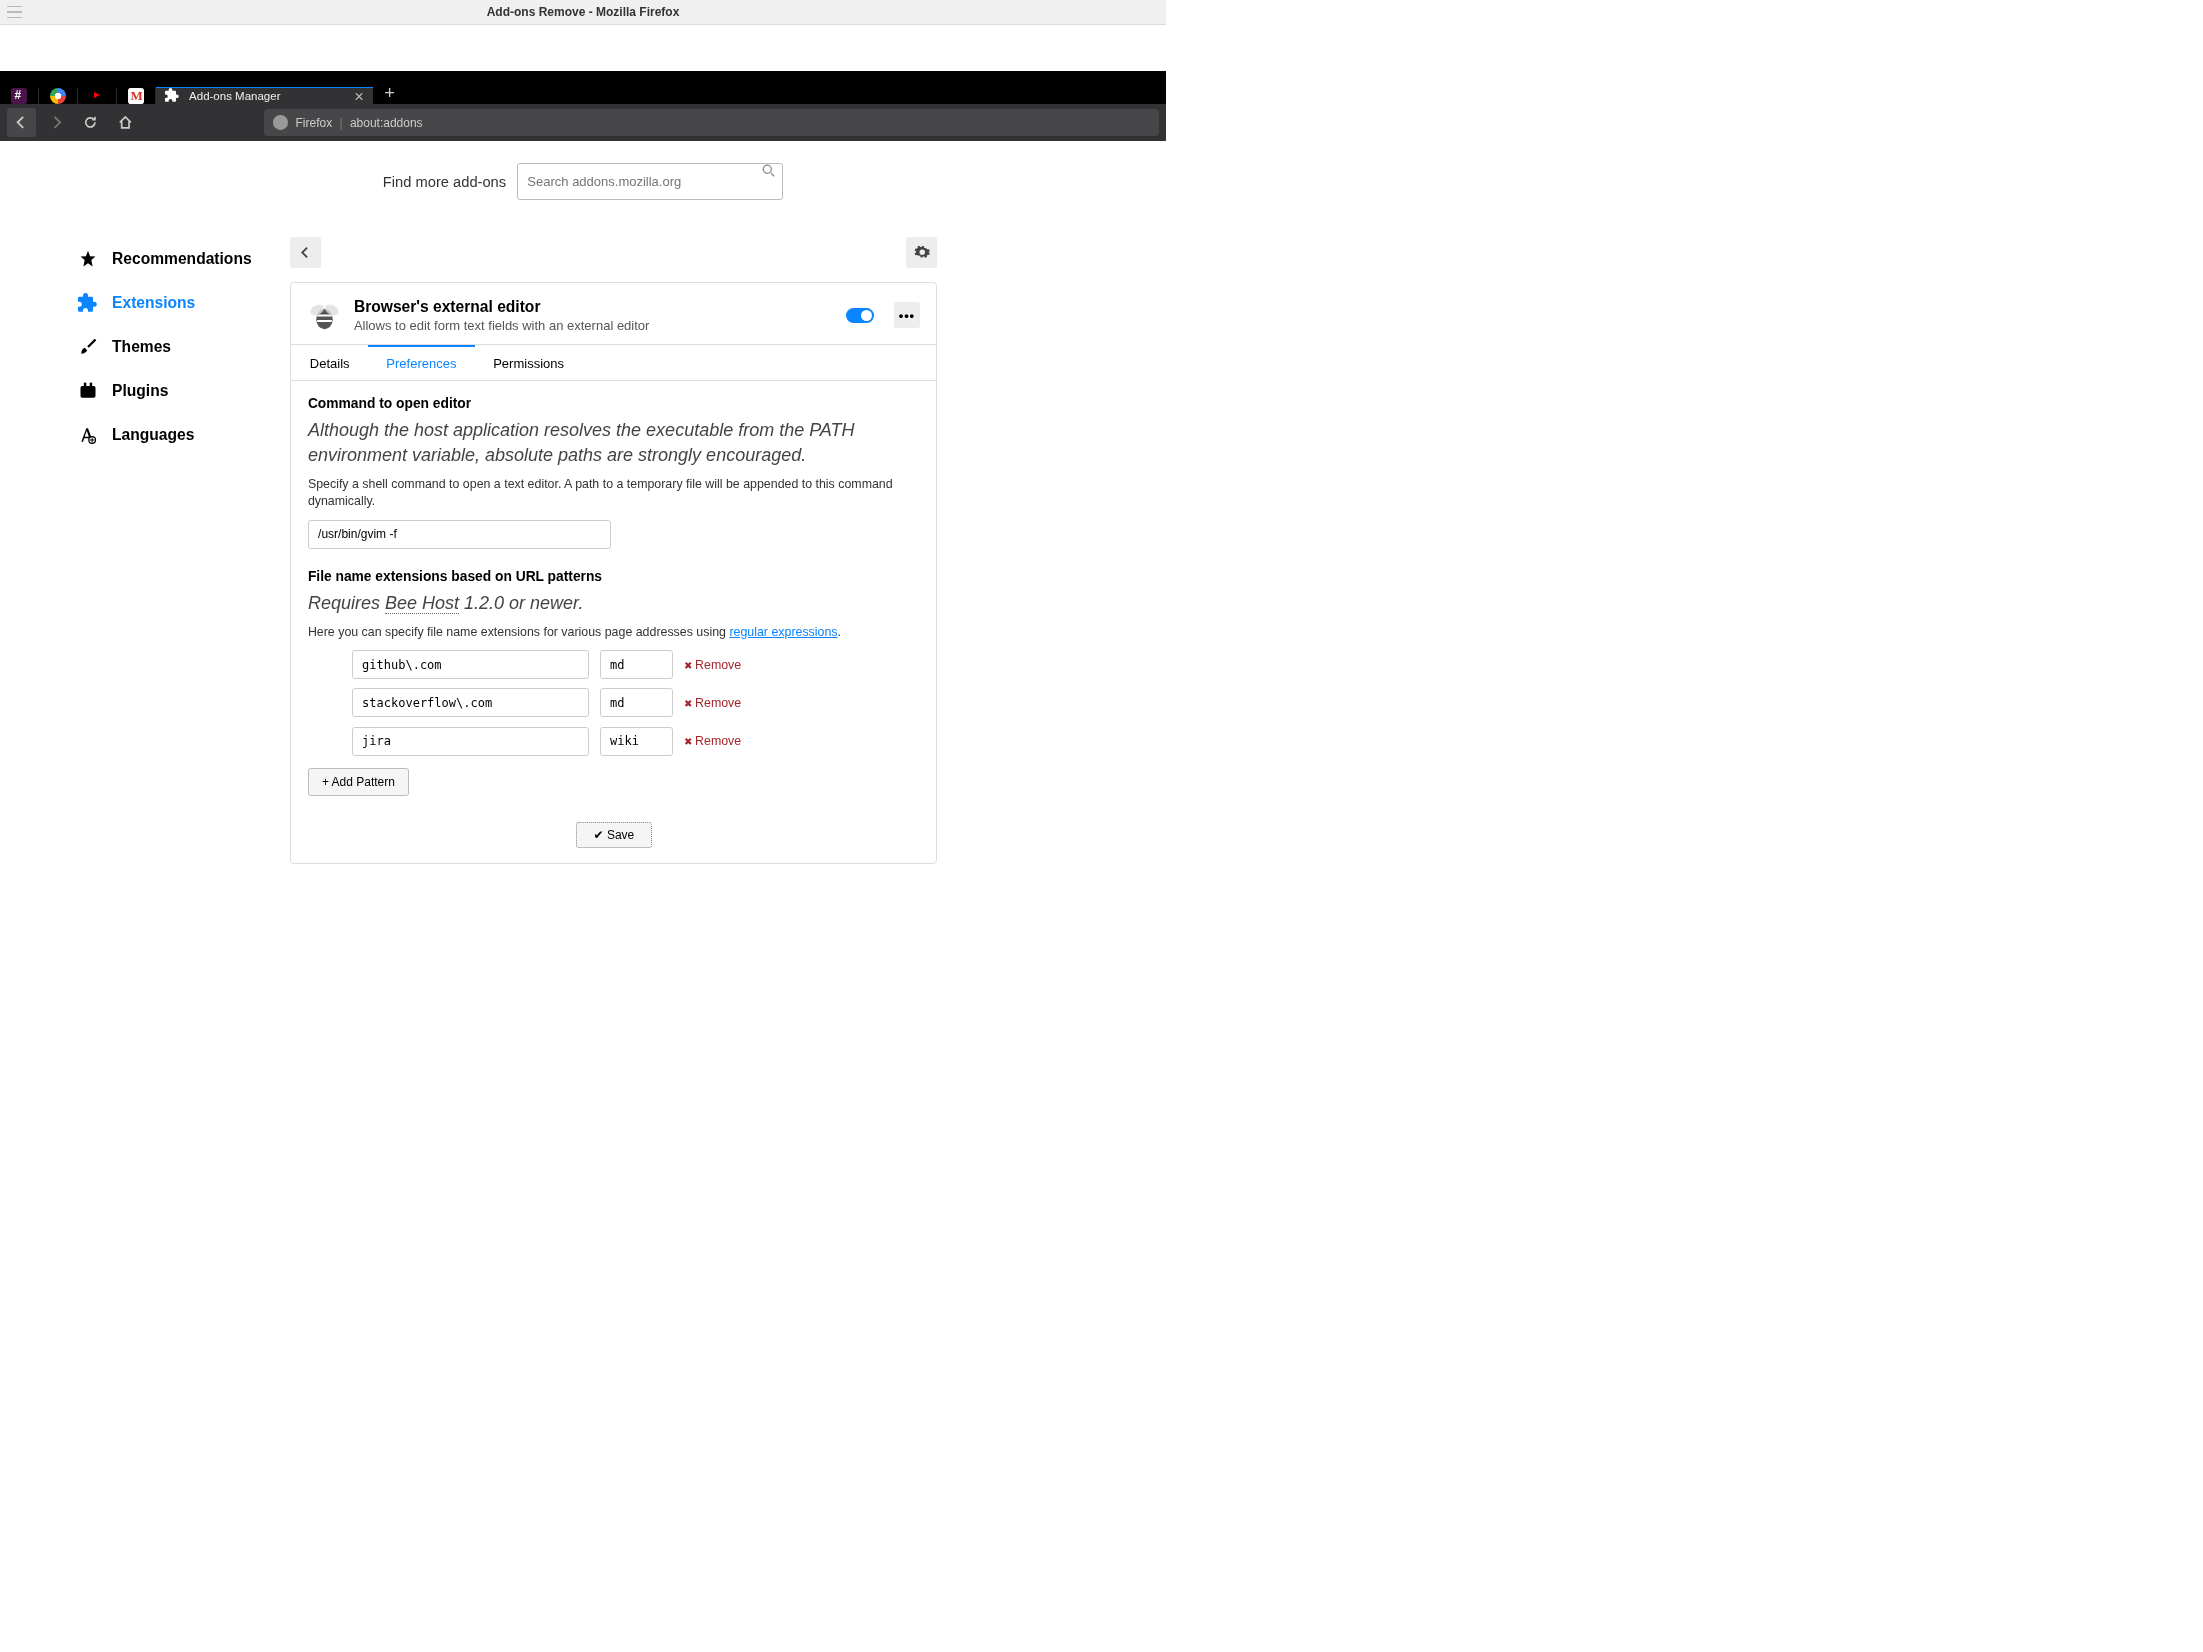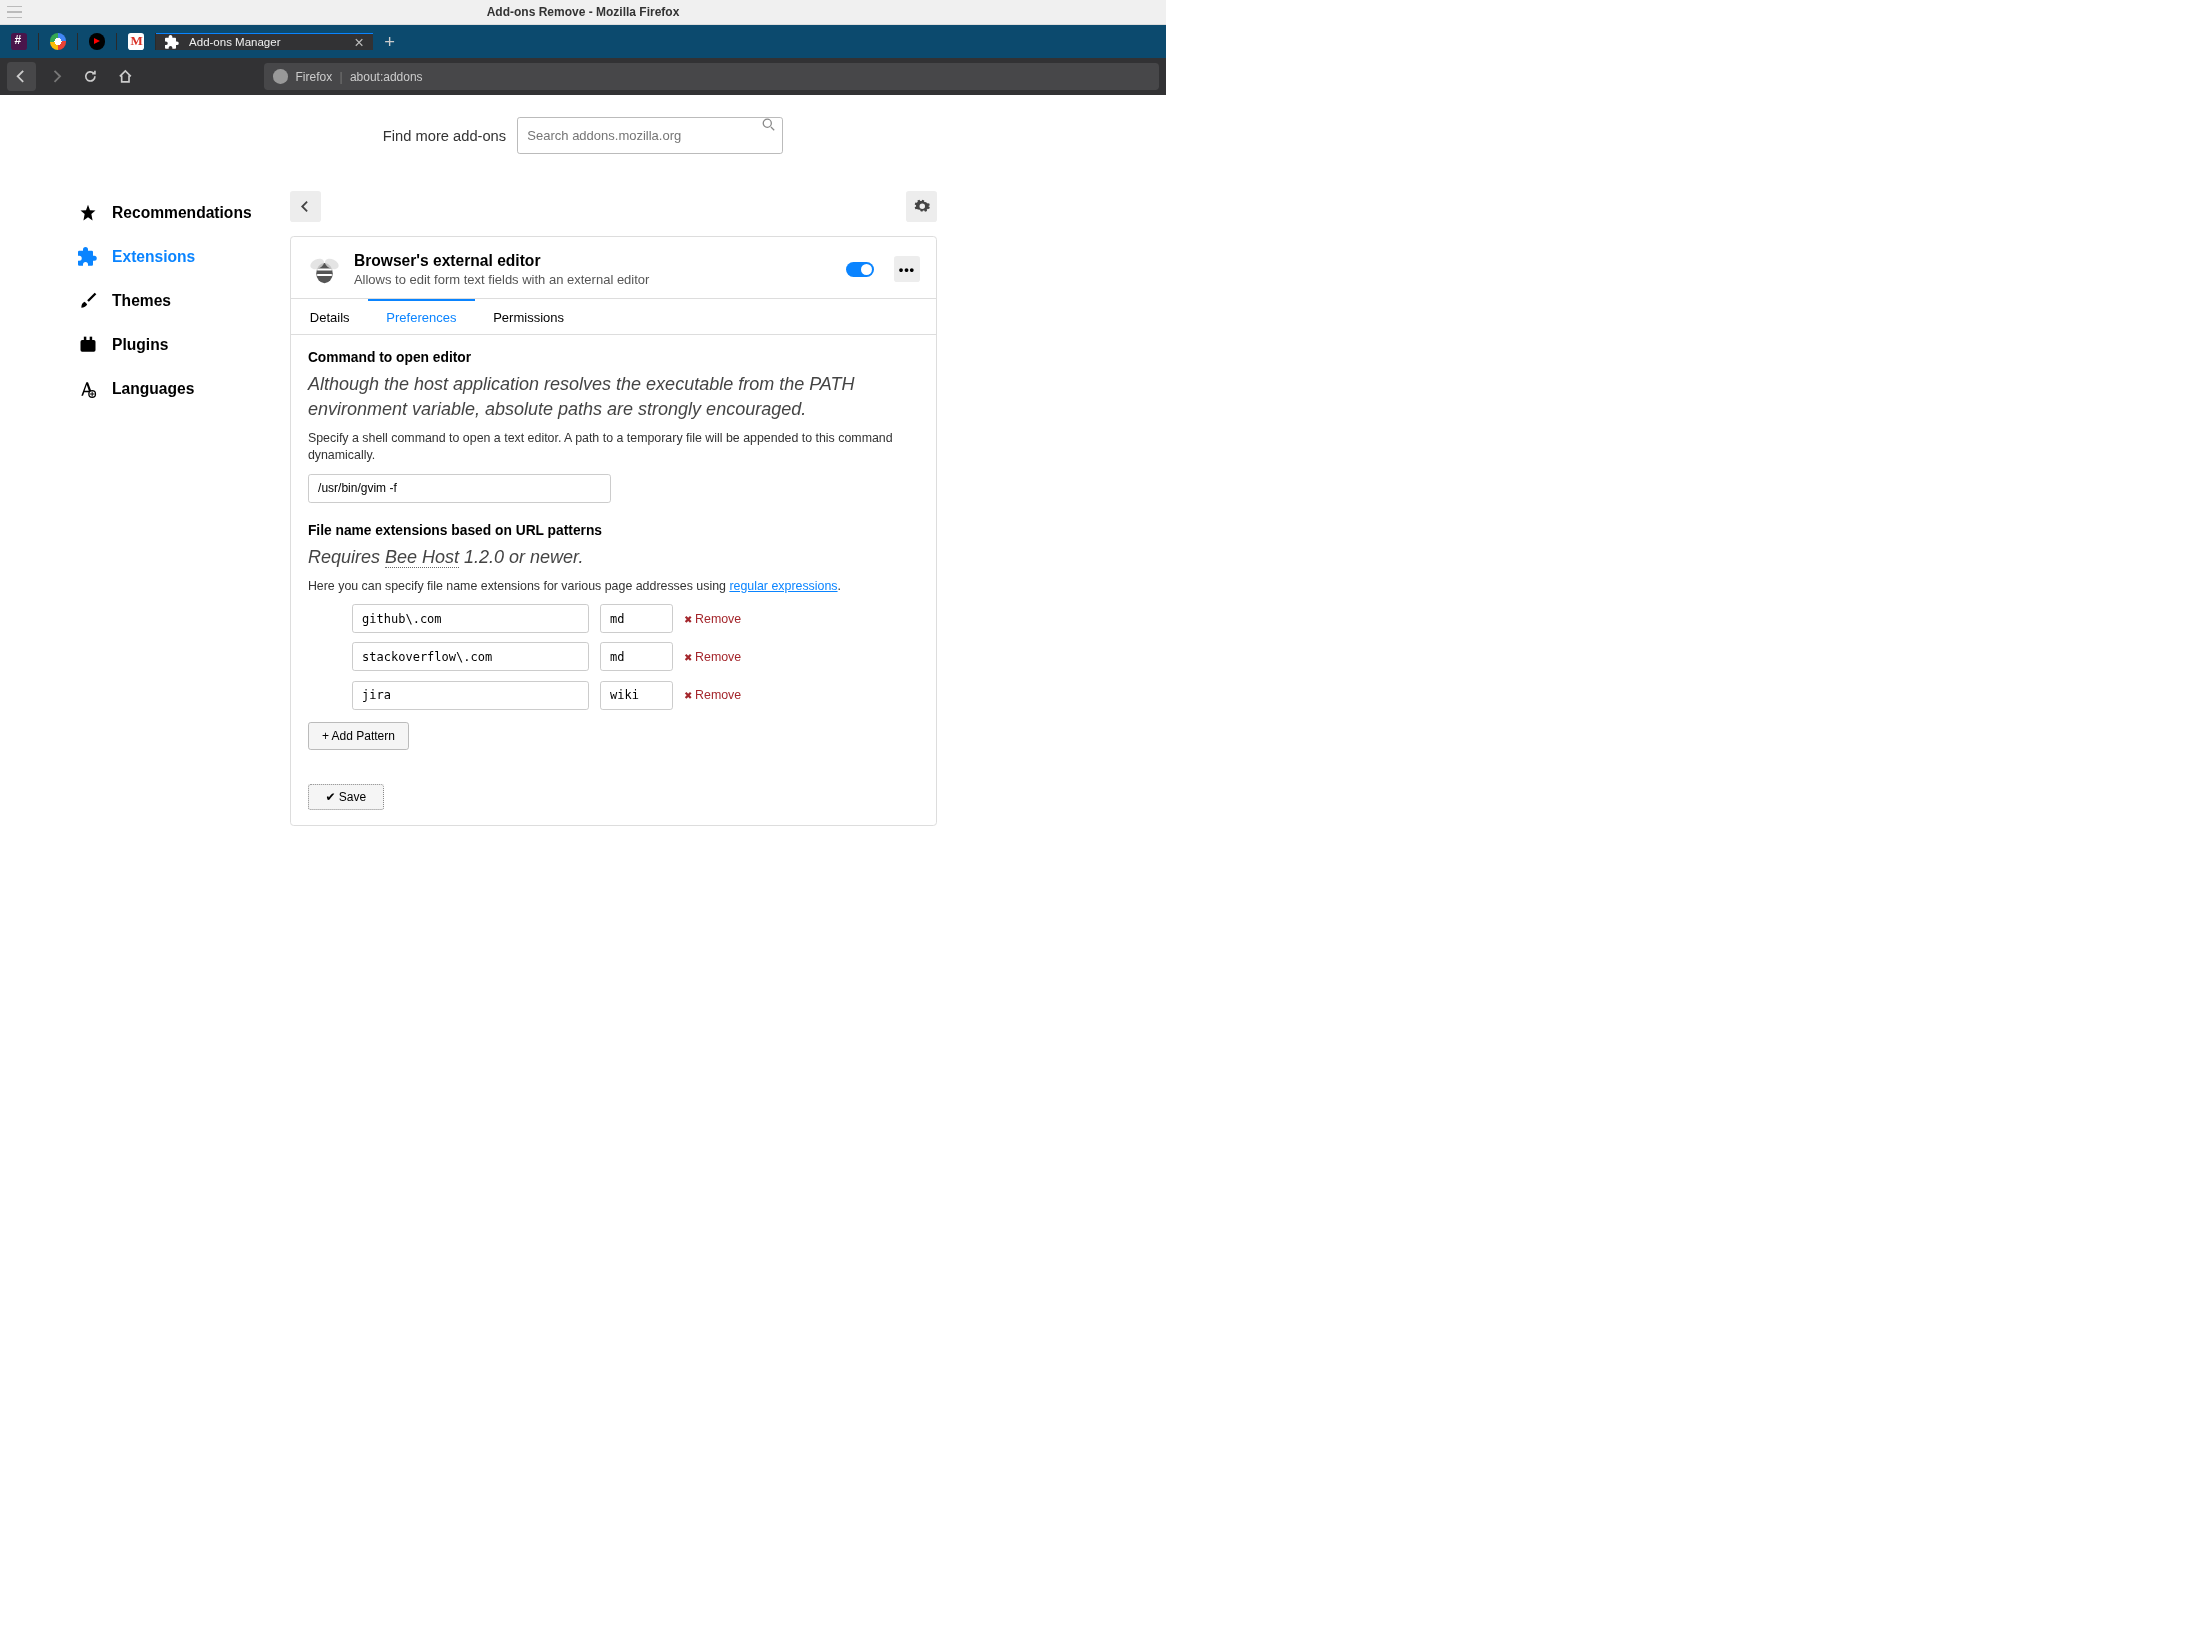--- a/index.html
+++ b/index.html
@@ -11,7 +11,7 @@
 .titlebar .hamburger span { height: 1.8px; background: #bbb; }
 
 
-.tabstrip { height: 33px; background: #0c4a6e; display: flex; align-items: center; }
+.tabstrip { height: 33px; background: #000000; display: flex; align-items: flex-end; margin-top: 46px; }
 .pinned-tabs { display: flex; }
 .pinned-tab { width: 39px; display: flex; align-items: center; justify-content: center; border-right: 0.9px solid #2a2a2a; }
 .pinned-tab .favicon { width: 16.5px; height: 16.5px; border-radius: 2.8px; position: relative; }

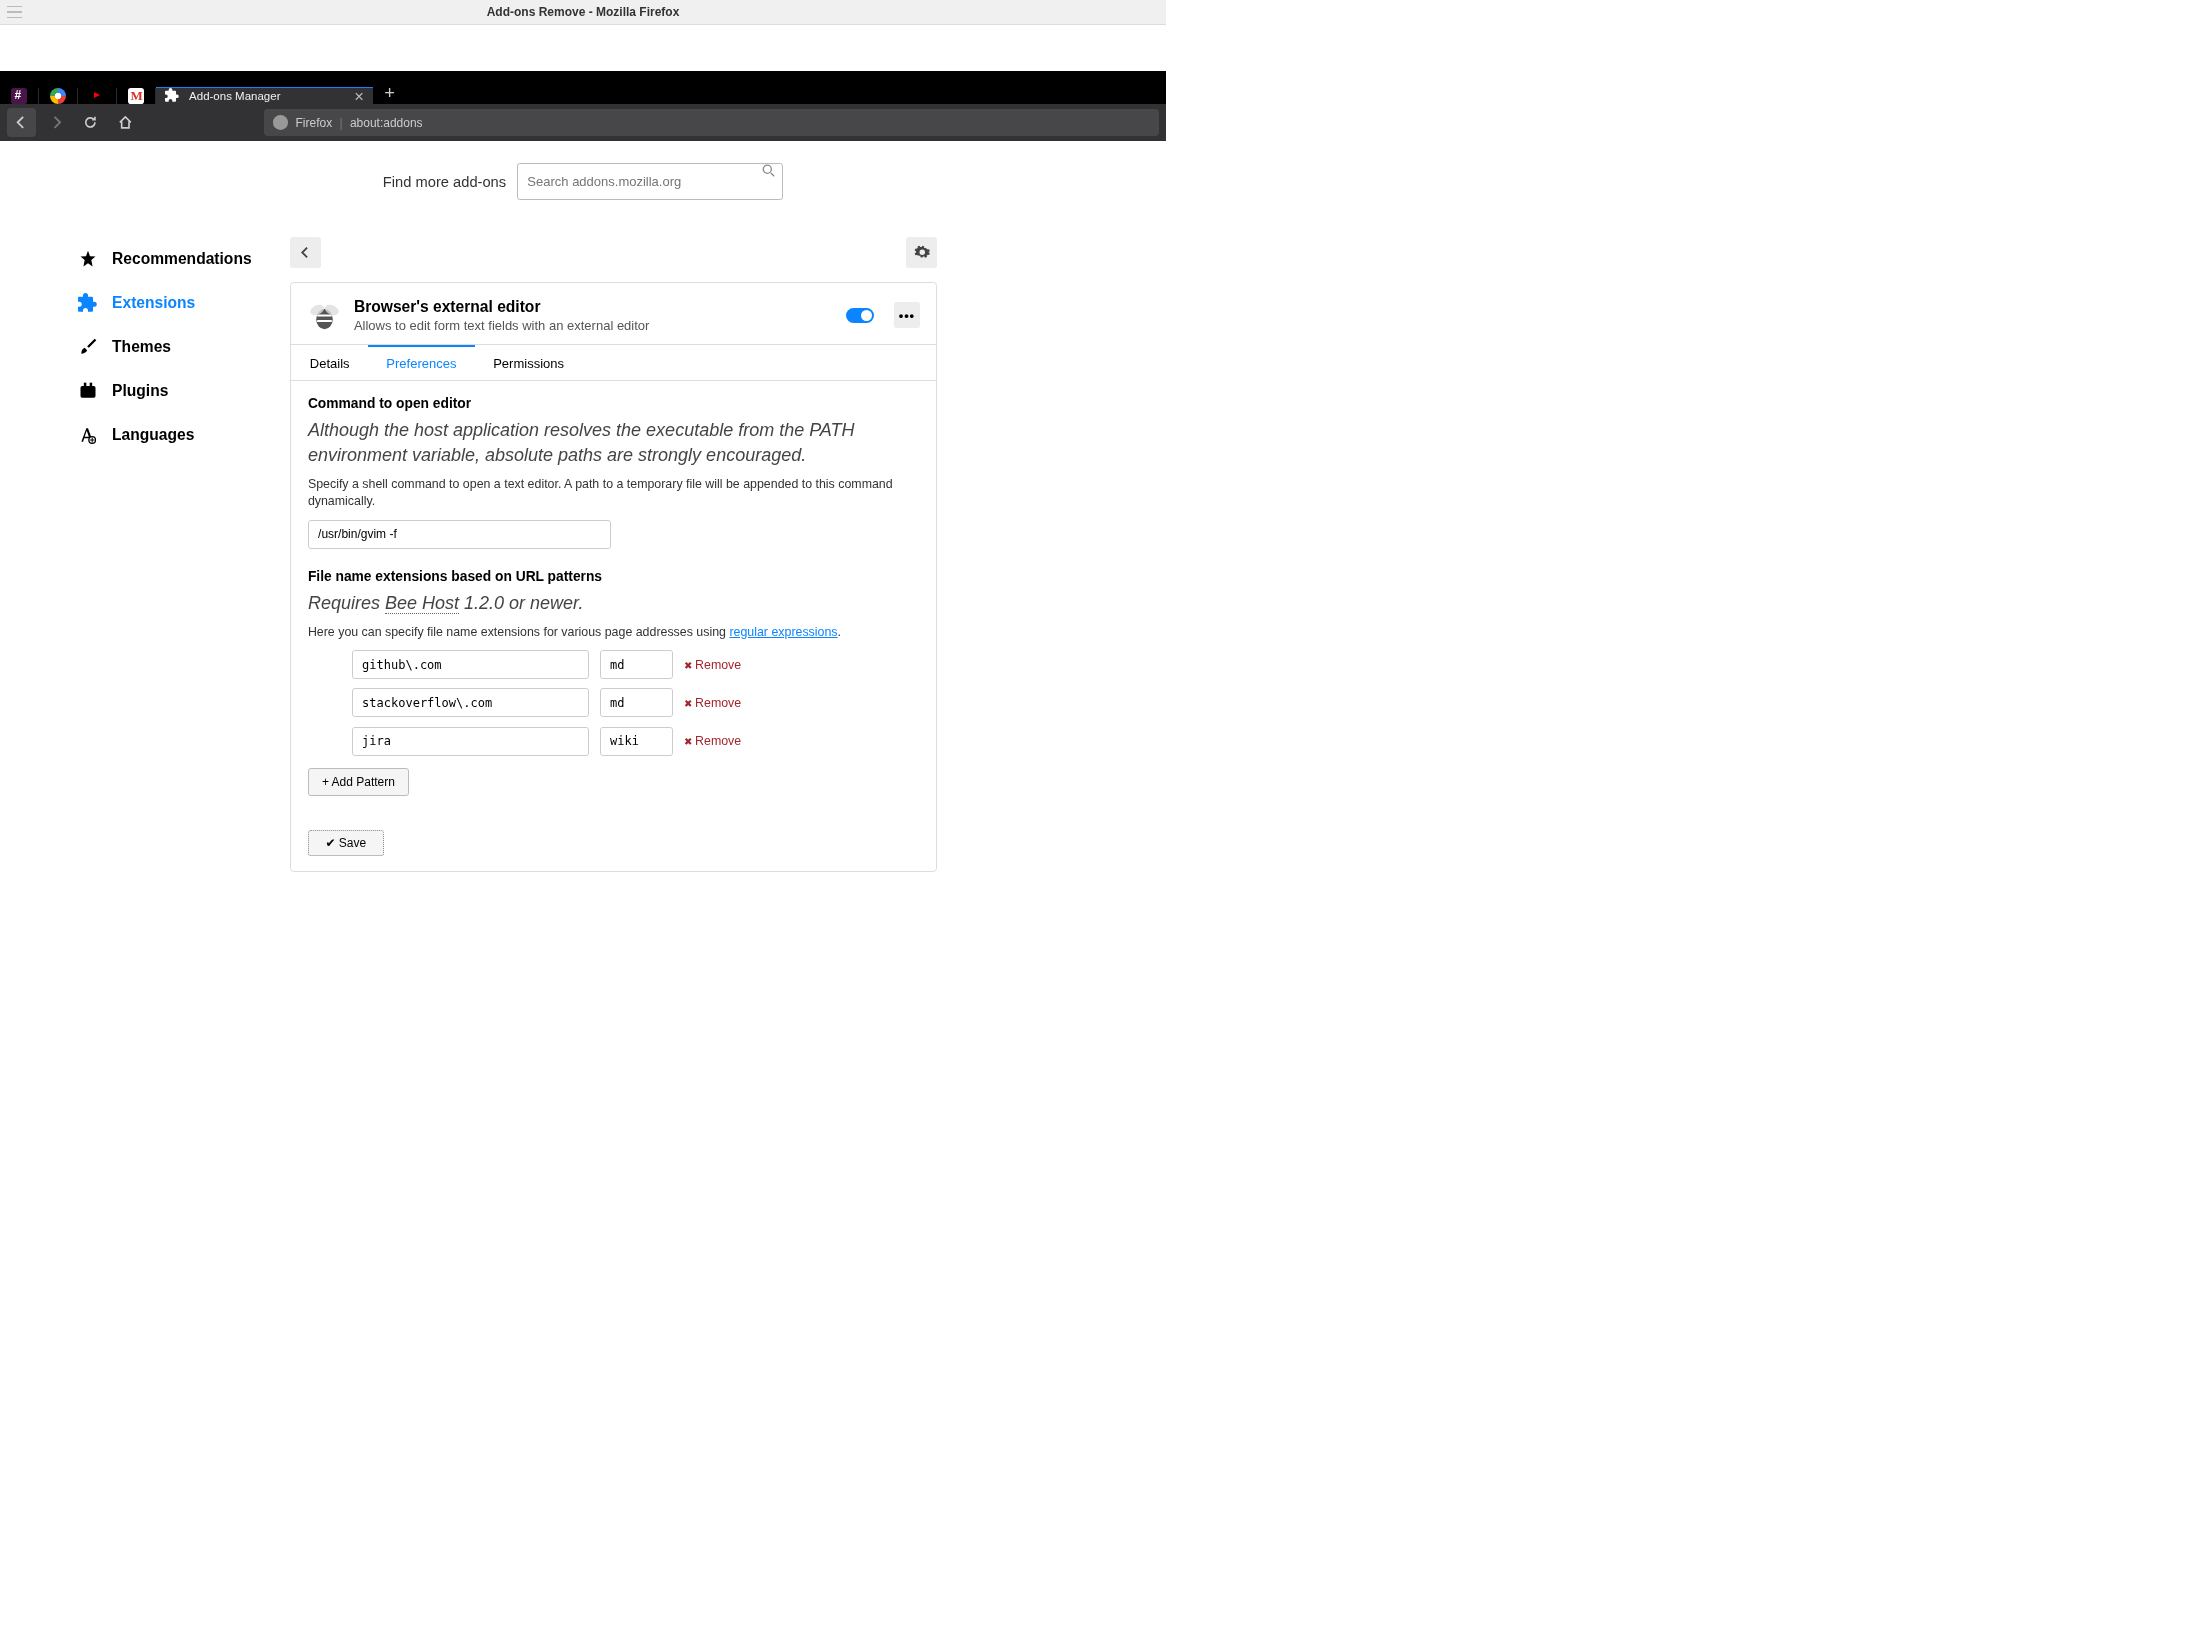--- a/index.html
+++ b/index.html
@@ -86,7 +86,7 @@
 .remove-link::before { content: "✖ "; font-size: 10px; }
 
 .add-btn { height: 27.5px; padding: 0 13px; border: 0.9px solid #bbb; background: #f5f5f5; border-radius: 2.8px; font-size: 12px; cursor: pointer; margin-top: 3.7px; }
-.save-row { display: flex; justify-content: flex-start; margin-top: 34px; }
+.save-row { display: flex; justify-content: center; margin-top: 26px; }
 .save-btn { height: 26px; padding: 0 16.5px; border: 0.9px dotted #888; background: #f5f5f5; border-radius: 2.8px; font-size: 12px; cursor: pointer; }
 </style>
 </head>

